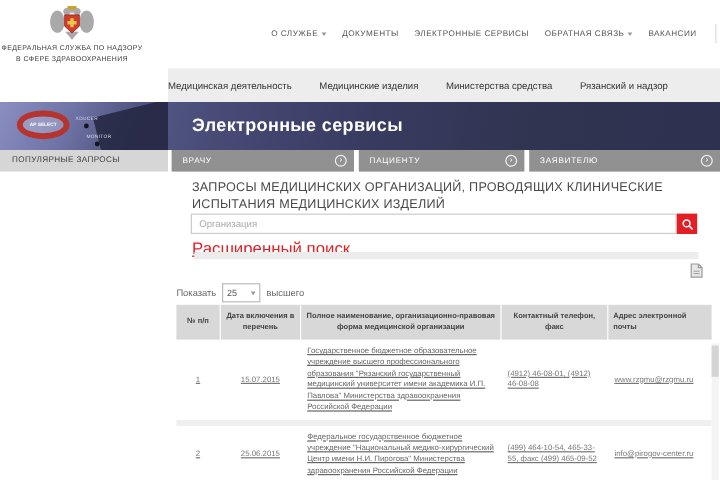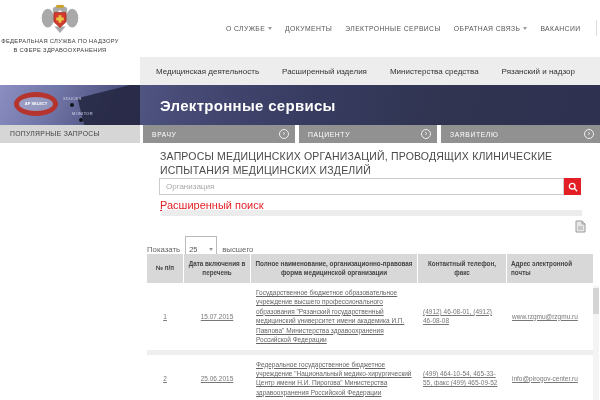--- a/index.html
+++ b/index.html
@@ -18,7 +18,7 @@
   .nav-divider { width:1px; height:16px; background:#ddd; margin:0 2px; }
 
   
-  .sub-nav { position:absolute; left:140px; top:57px; width:460px; height:28px; background:#ededed; display:flex; align-items:center; padding-left:16px; gap:23px; }
+  .sub-nav { position:absolute; left:140px; top:57px; width:460px; height:28px; background:#ededed; display:flex; align-items:center; gap:23px; }
   .sub-nav-item { font-size:8px; color:#333; white-space:nowrap; cursor:pointer; }
 
   

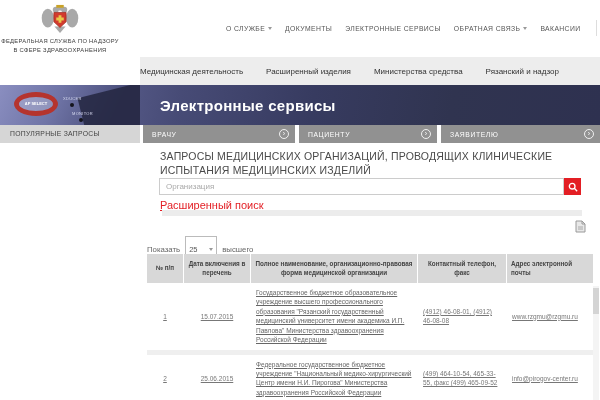--- a/index.html
+++ b/index.html
@@ -121,7 +121,7 @@
 
   <nav class="sub-nav">
     <span class="sub-nav-item">Медицинская деятельность</span>
-    <span class="sub-nav-item">Расширенный изделия</span>
+    <span class="sub-nav-item">Медицинские изделия</span>
     <span class="sub-nav-item">Министерства средства</span>
     <span class="sub-nav-item">Рязанский и надзор</span>
   </nav>

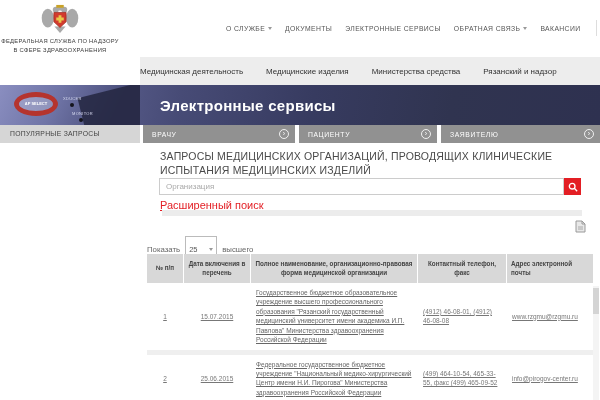--- a/index.html
+++ b/index.html
@@ -47,7 +47,7 @@
   .search-input { position:absolute; left:159px; top:178px; width:405px; height:17px; border:1px solid #ccc; font-size:8px; color:#666; padding:0 6px; font-family:"Liberation Sans",sans-serif; outline:none; }
   .search-input::placeholder { color:#aaa; }
   .search-btn { position:absolute; left:564px; top:178px; width:17px; height:17px; background:#e31e24; border:none; display:flex; align-items:center; justify-content:center; cursor:pointer; }
-  .adv-link { position:absolute; left:160px; top:199px; font-size:11px; color:#e31e24; text-decoration:underline; cursor:pointer; }
+  .adv-link { position:absolute; left:160px; top:199px; font-size:14px; color:#e31e24; text-decoration:underline; cursor:pointer; }
   .strip { position:absolute; left:162px; top:210px; width:420px; height:6px; background:#ececec; }
   .export-icon { position:absolute; left:575px; top:219px; cursor:pointer; }
 

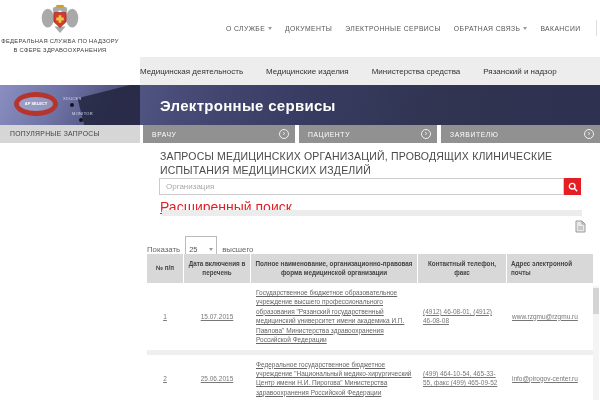--- a/index.html
+++ b/index.html
@@ -52,7 +52,7 @@
   .export-icon { position:absolute; left:575px; top:219px; cursor:pointer; }
 
   .show-row { position:absolute; left:147px; top:236px; display:flex; align-items:center; gap:5px; font-size:7.8px; color:#666; }
-  .page-size { width:32px; height:26px; border:1px solid #bbb; display:flex; align-items:center; justify-content:space-between; padding:0 3px; font-size:7.5px; color:#555; cursor:pointer; background:#fff; }
+  .page-size { width:32px; height:16px; border:1px solid #bbb; display:flex; align-items:center; justify-content:space-between; padding:0 3px; font-size:7.5px; color:#555; cursor:pointer; background:#fff; }
 
   
   .table { position:absolute; left:147px; top:254px; width:446px; }

